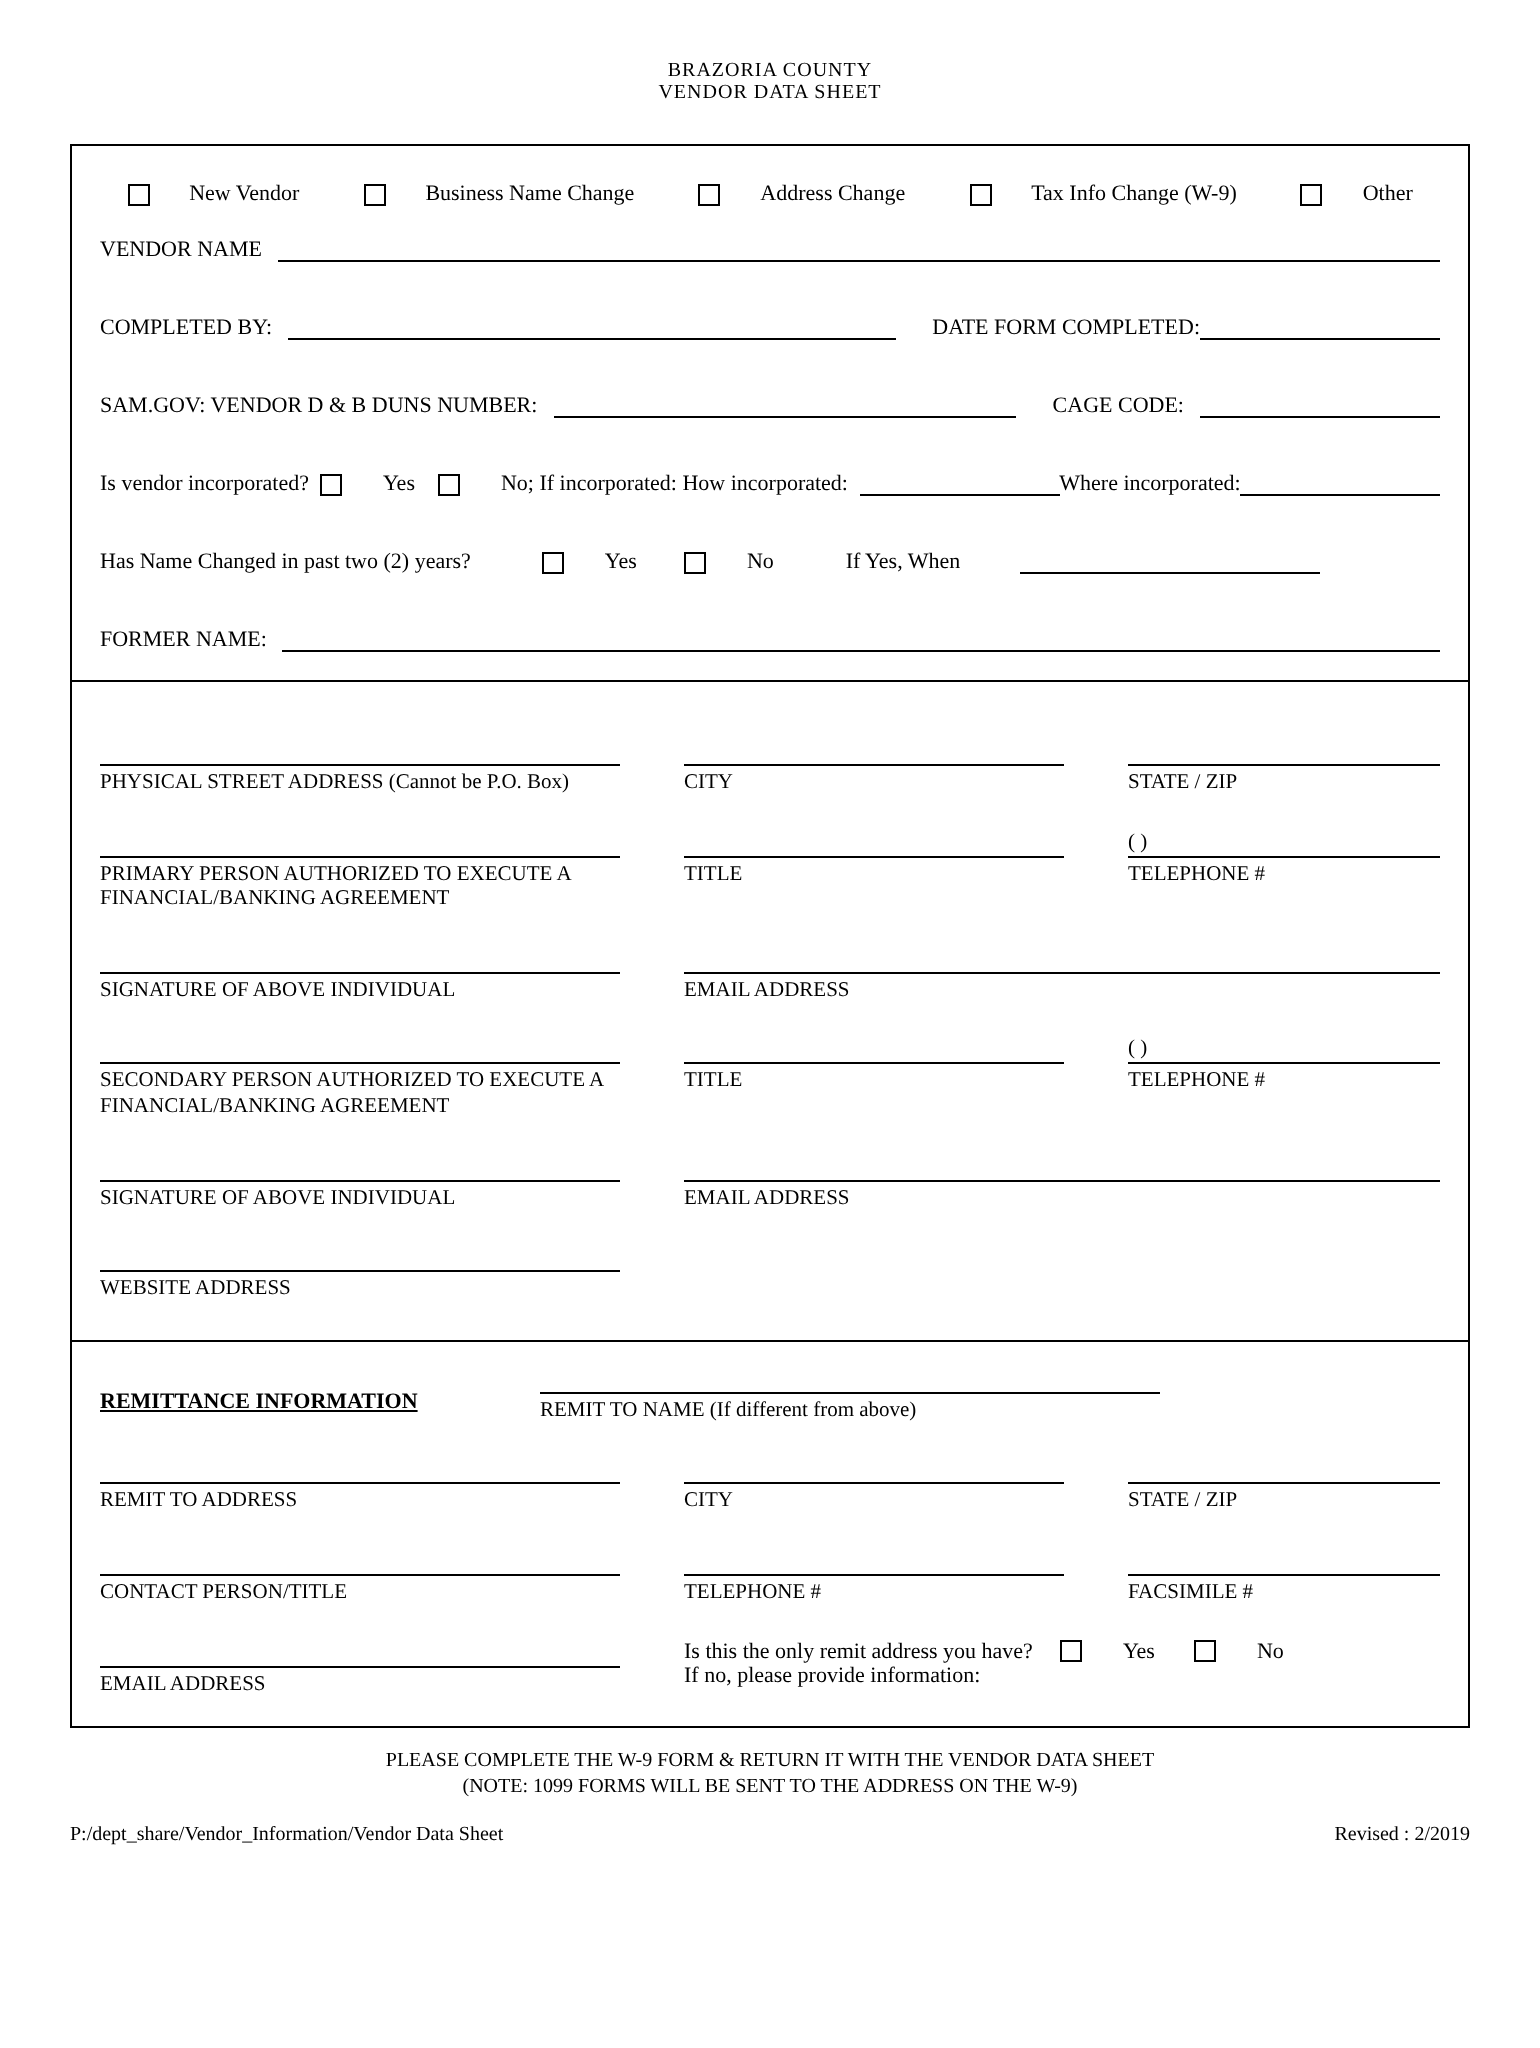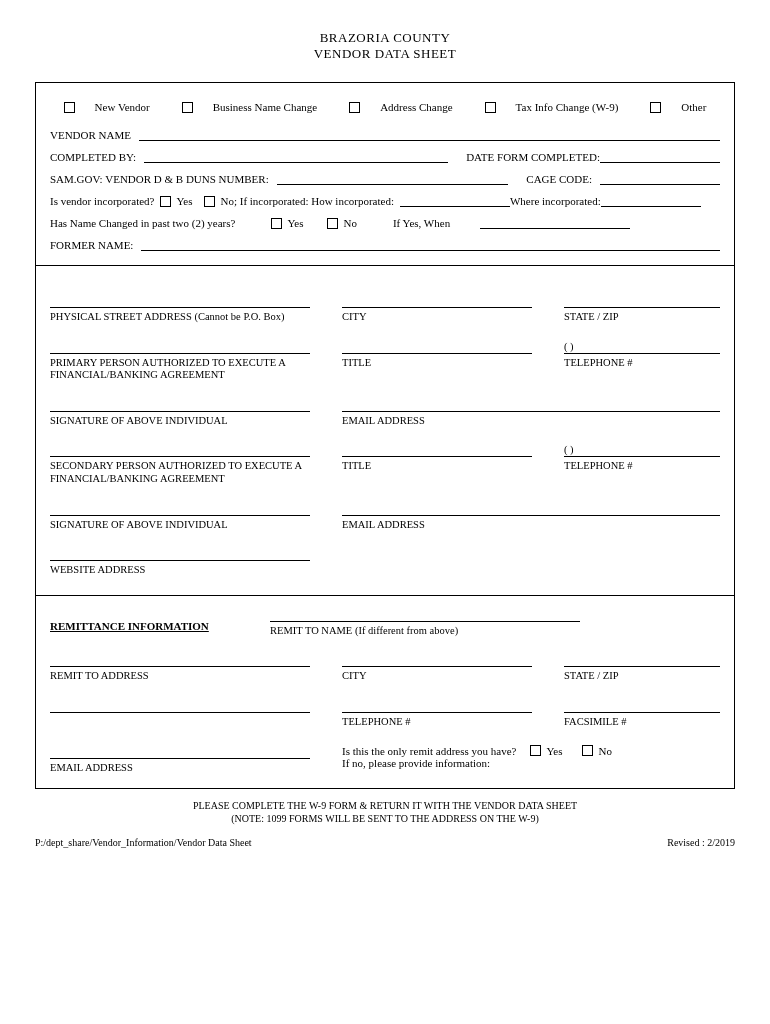--- a/index.html
+++ b/index.html
@@ -12,7 +12,7 @@
     padding: 30px 35px 20px 35px;
   }
   .header { text-align: center; margin-bottom: 20px; }
-  .header-line { font-size: 13px; letter-spacing: 0.5px; }
+  .header-line { font-size: 10px; letter-spacing: 0.5px; }
   .form-box { border: 1.5px solid #000; }
   .section { border-bottom: 1.5px solid #000; padding: 12px 14px 14px 14px; }
   .section:last-child { border-bottom: none; }

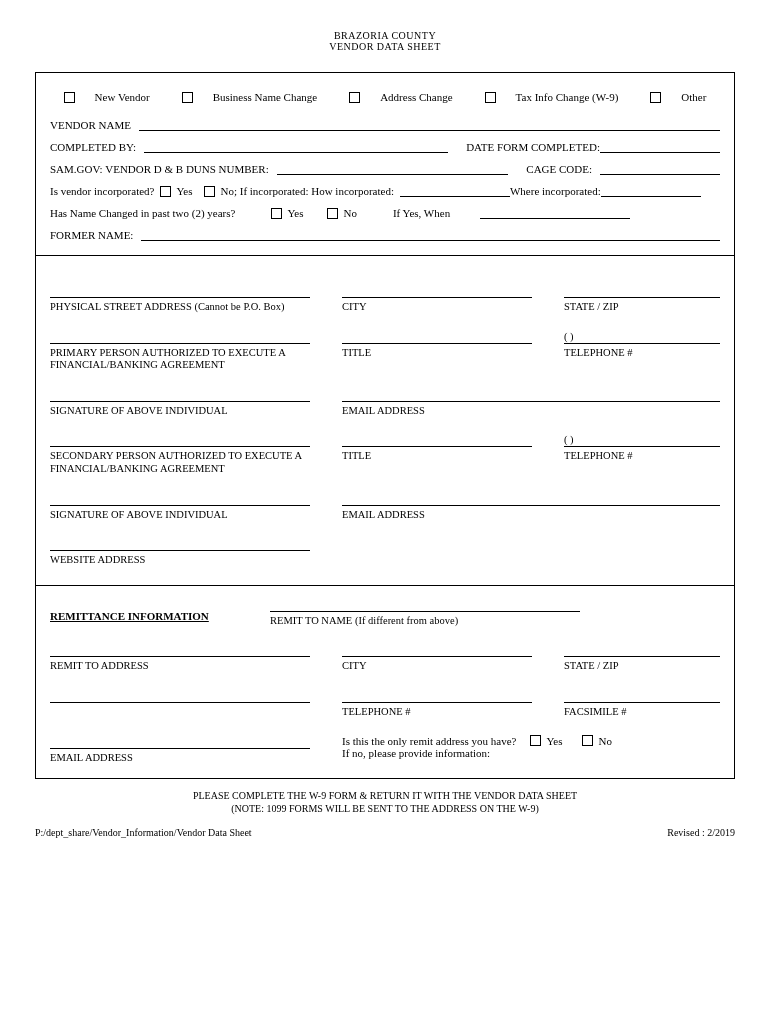--- a/index.html
+++ b/index.html
@@ -16,7 +16,7 @@
   .form-box { border: 1.5px solid #000; }
   .section { border-bottom: 1.5px solid #000; padding: 12px 14px 14px 14px; }
   .section:last-child { border-bottom: none; }
-  .row { display: flex; align-items: flex-end; margin-bottom: 10px; }
+  .row { display: flex; align-items: flex-end; margin-bottom: 27px; }
   .row:last-child { margin-bottom: 0; }
   .checkbox-row { justify-content: center; gap: 32px; margin-bottom: 16px; margin-top: 6px; }
   .cb { display: inline-flex; align-items: center; gap: 20px; }

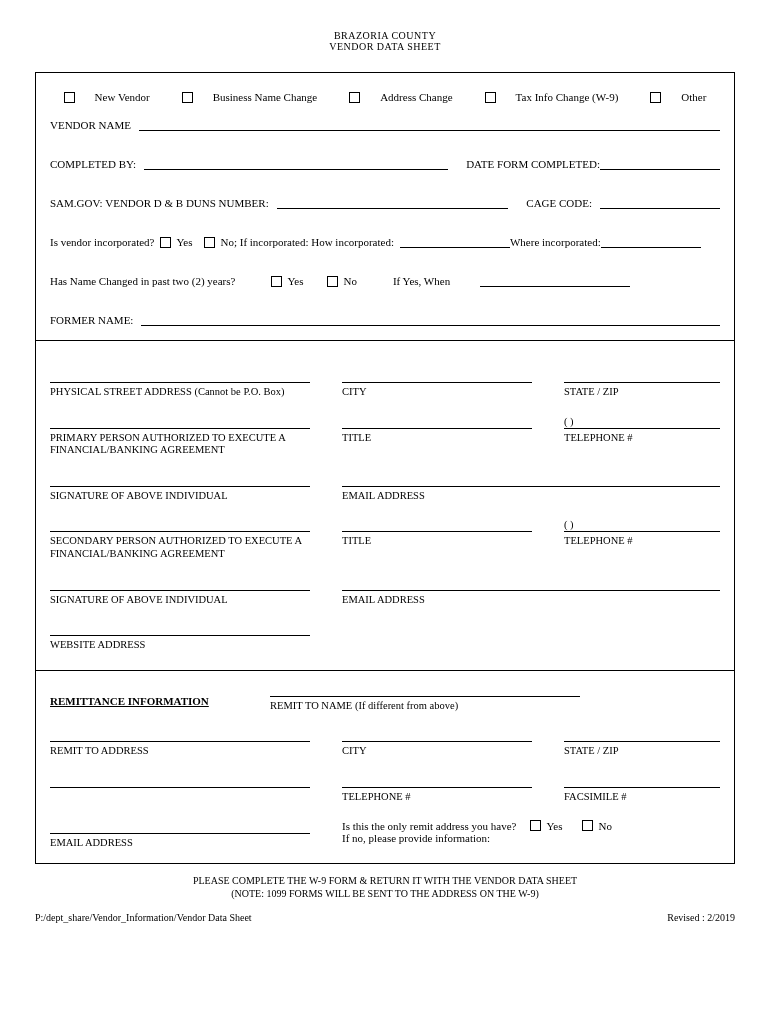--- a/index.html
+++ b/index.html
@@ -39,7 +39,7 @@
   .bottom-bar { display: flex; justify-content: space-between; font-size: 10px; margin-top: 12px; }
   .remit-top { display: flex; align-items: flex-start; gap: 20px; margin-bottom: 6px; }
   .remit-name-col { flex: 1; }
-  .inline-cb-group { display: inline-flex; align-items: center; gap: 5px; margin: 0 6px; }
+  .inline-cb-group { display: inline-flex; align-items: center; gap: 20px; margin: 0 6px; }
 </style>
 </head>
 <body>

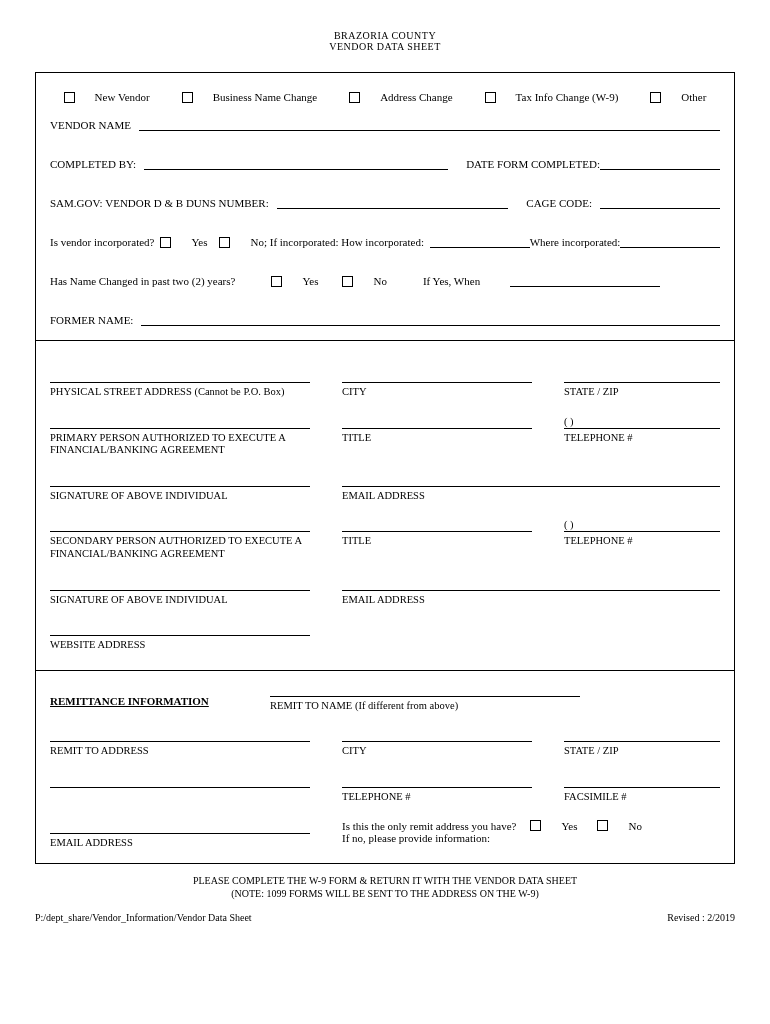--- a/index.html
+++ b/index.html
@@ -247,6 +247,7 @@
     <div class="cols">
       <div class="col col1">
         <div class="field-line"></div>
+        <div class="field-label single">CONTACT PERSON/TITLE</div>
       </div>
       <div class="col col2">
         <div class="field-line"></div>

